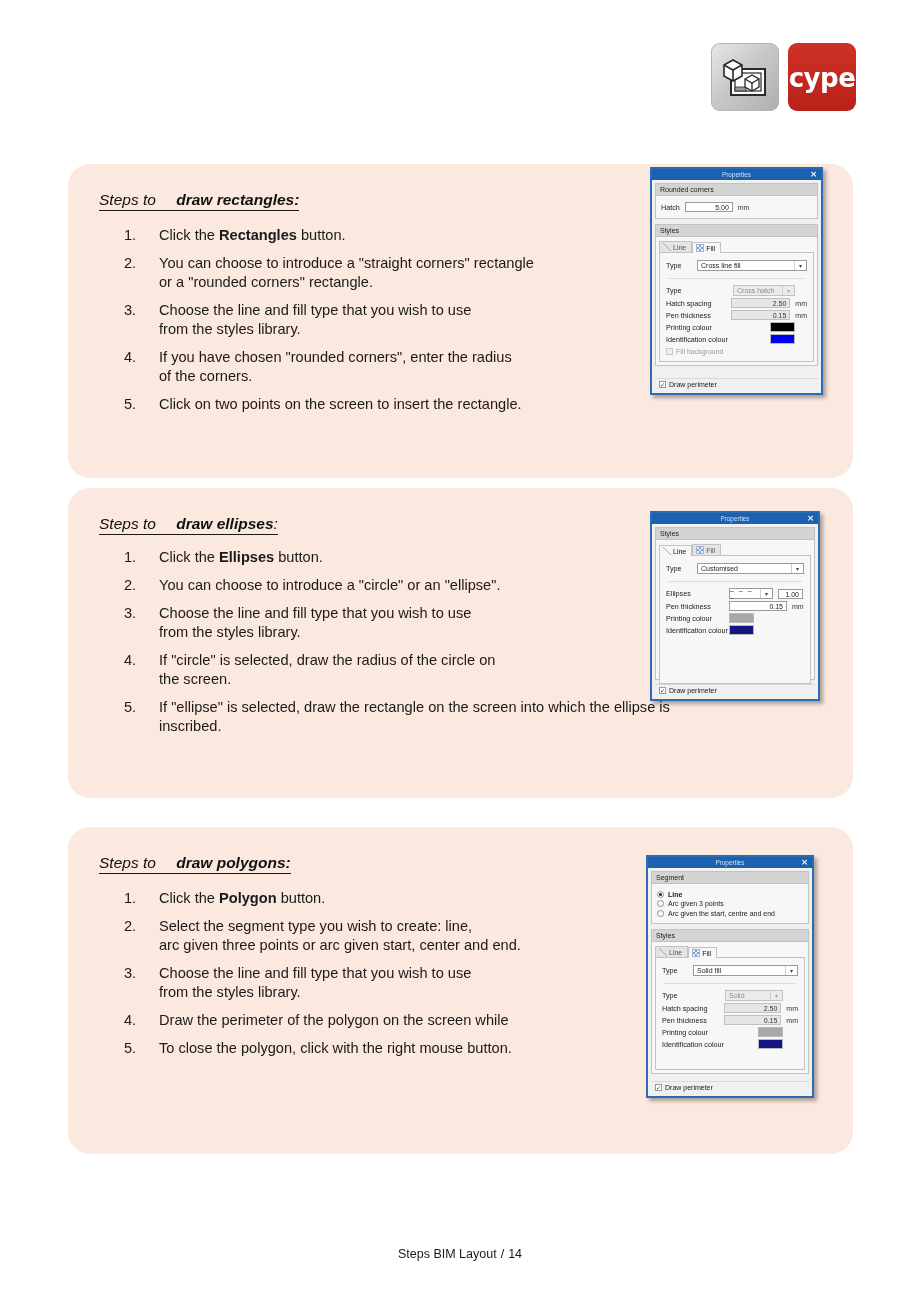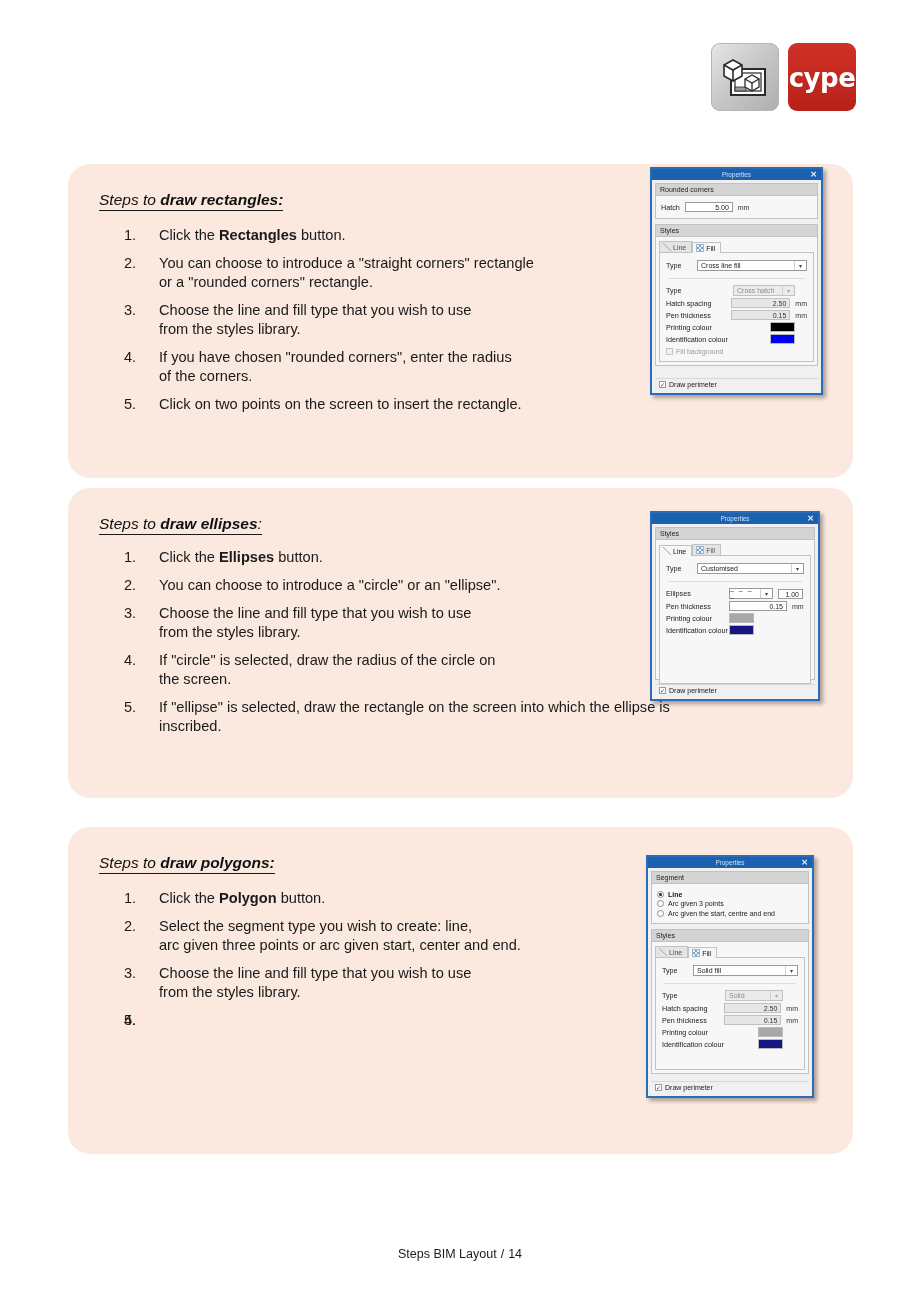--- a/index.html
+++ b/index.html
@@ -49,7 +49,7 @@
     padding-bottom:1px;
     white-space:nowrap;
   }
-  .block-heading b{font-weight:bold;font-style:italic;}
+  .block-heading b{font-weight:bold;font-style:italic;margin-left:16px;}
 
   .steps{
     position:absolute;left:56px;top:62px;

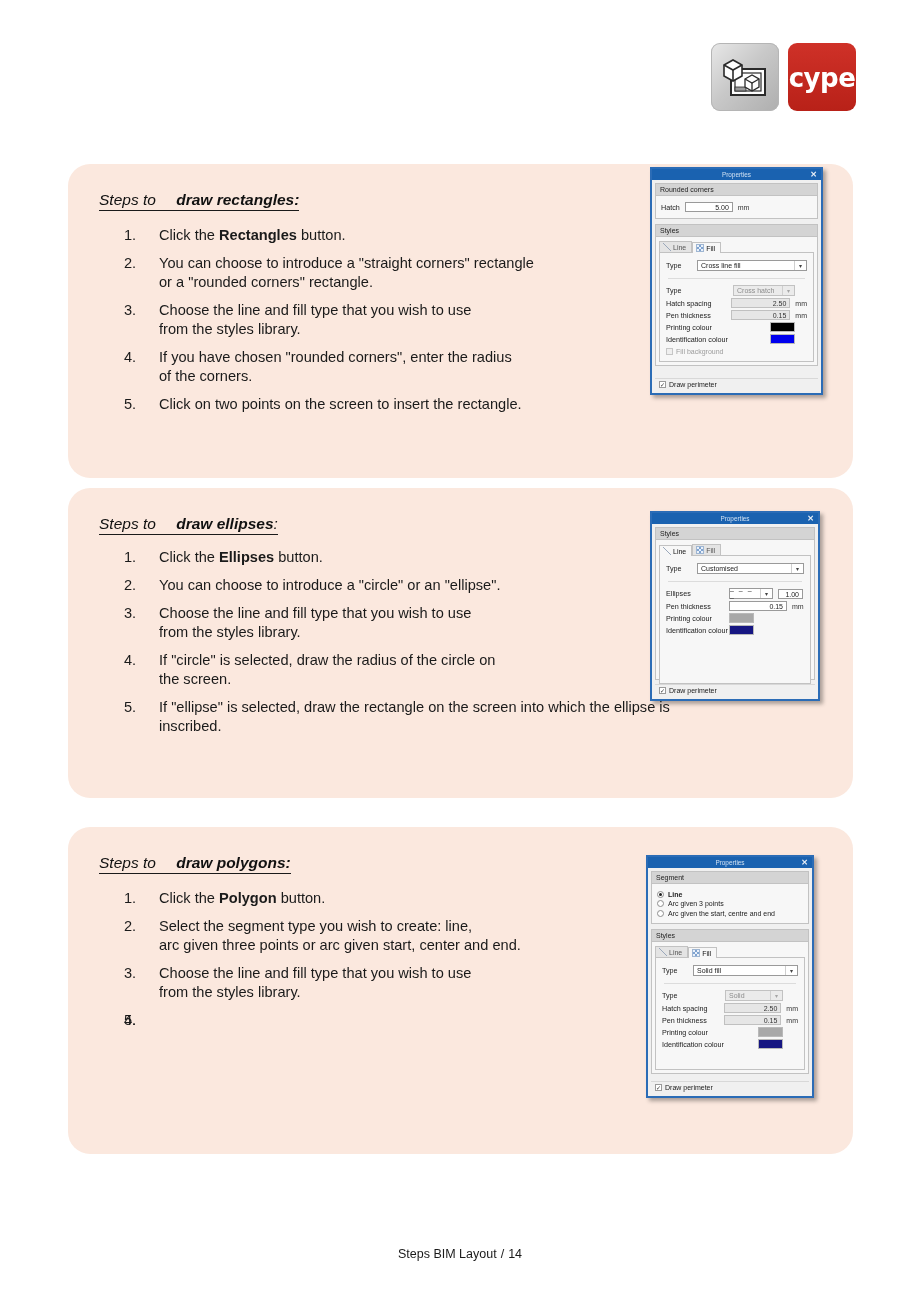--- a/index.html
+++ b/index.html
@@ -420,7 +420,7 @@
       <span class="num">3.</span><span>Choose the line and fill type that you wish to use</span><span class="l2">from the styles library.</span>
     </li>
     <li>
-      <span class="num">4.</span>
+      <span class="num">4.</span><span>Draw the perimeter of the polygon on the screen while</span>
     </li>
     <li>
       <span class="num">5.</span>

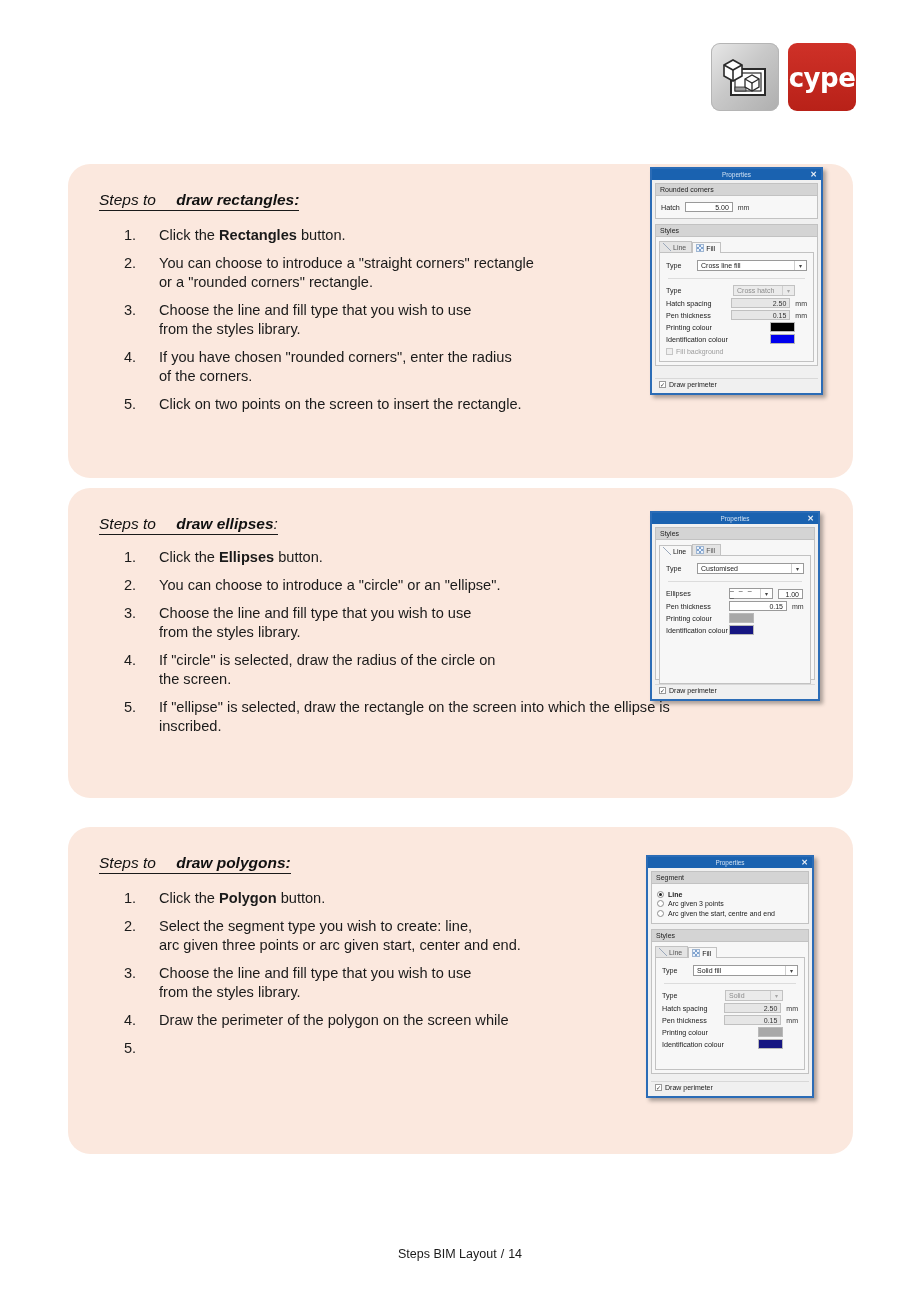--- a/index.html
+++ b/index.html
@@ -423,7 +423,7 @@
       <span class="num">4.</span><span>Draw the perimeter of the polygon on the screen while</span>
     </li>
     <li>
-      <span class="num">5.</span>
+      <span class="num">5.</span><span>To close the polygon, click with the right mouse button.</span>
     </li>
   </ol>
 </div>

